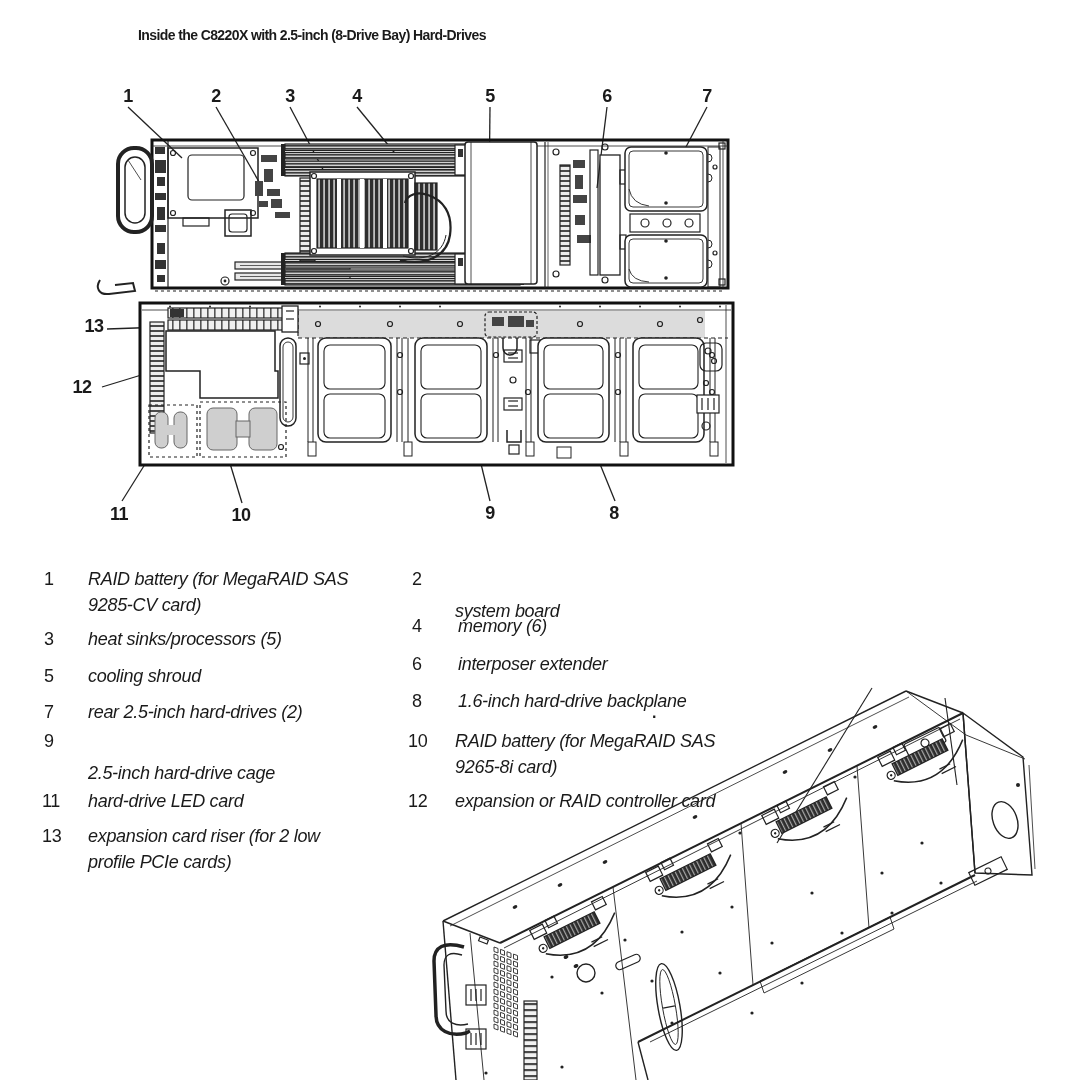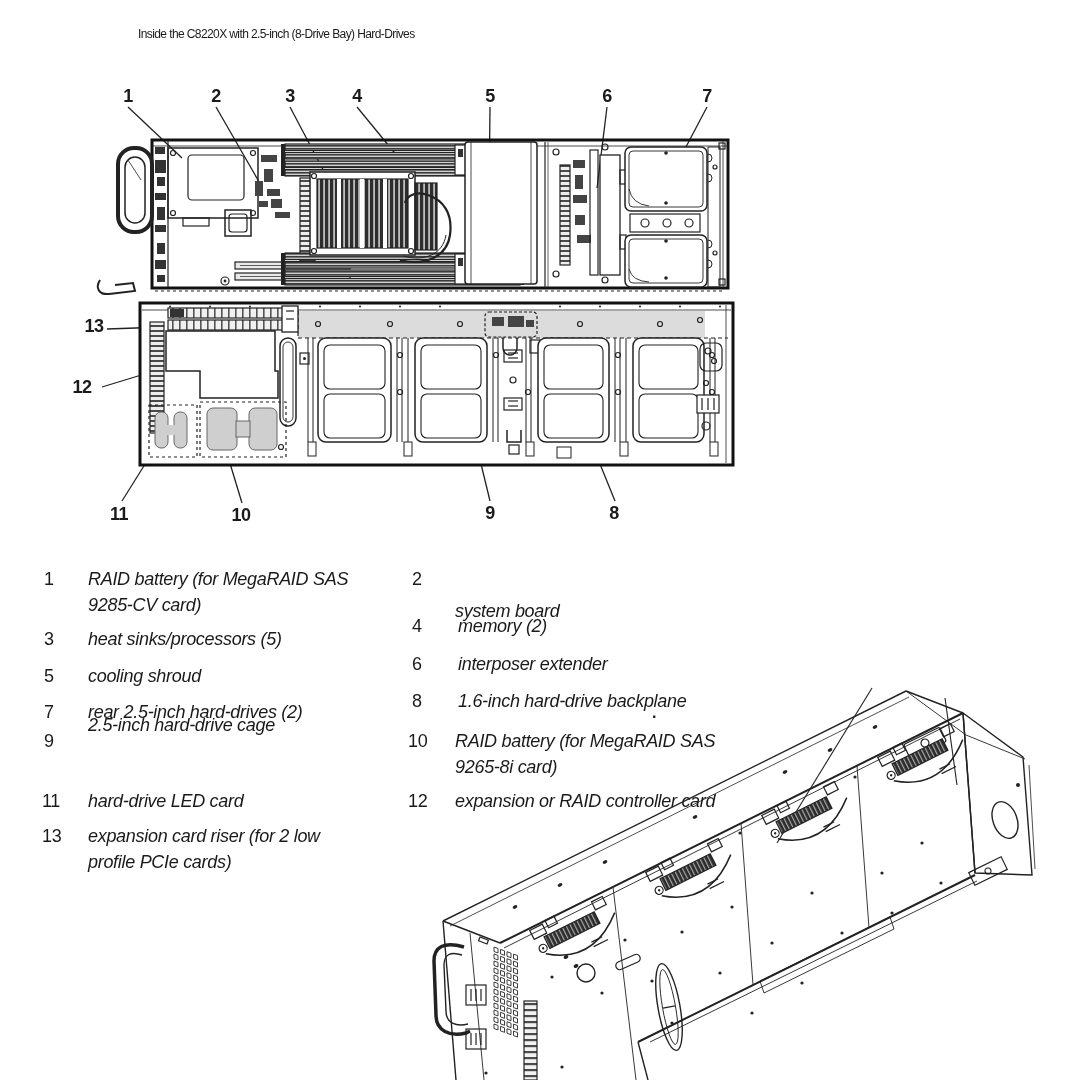--- a/index.html
+++ b/index.html
@@ -5,7 +5,7 @@
   html,body{margin:0;padding:0;background:#fff;}
   #page{position:relative;width:1080px;height:1080px;background:#ffffff;overflow:hidden;
         font-family:"Liberation Sans","DejaVu Sans",sans-serif;color:#1a1a1a;}
-  .title{position:absolute;left:138px;top:27px;font-size:12px;font-weight:normal;
+  .title{position:absolute;left:138px;top:27px;font-size:14px;font-weight:bold;
          letter-spacing:-0.6px;white-space:nowrap;}
   .fig{position:absolute;}
   .co{position:absolute;width:30px;text-align:center;font-size:18px;font-weight:bold;

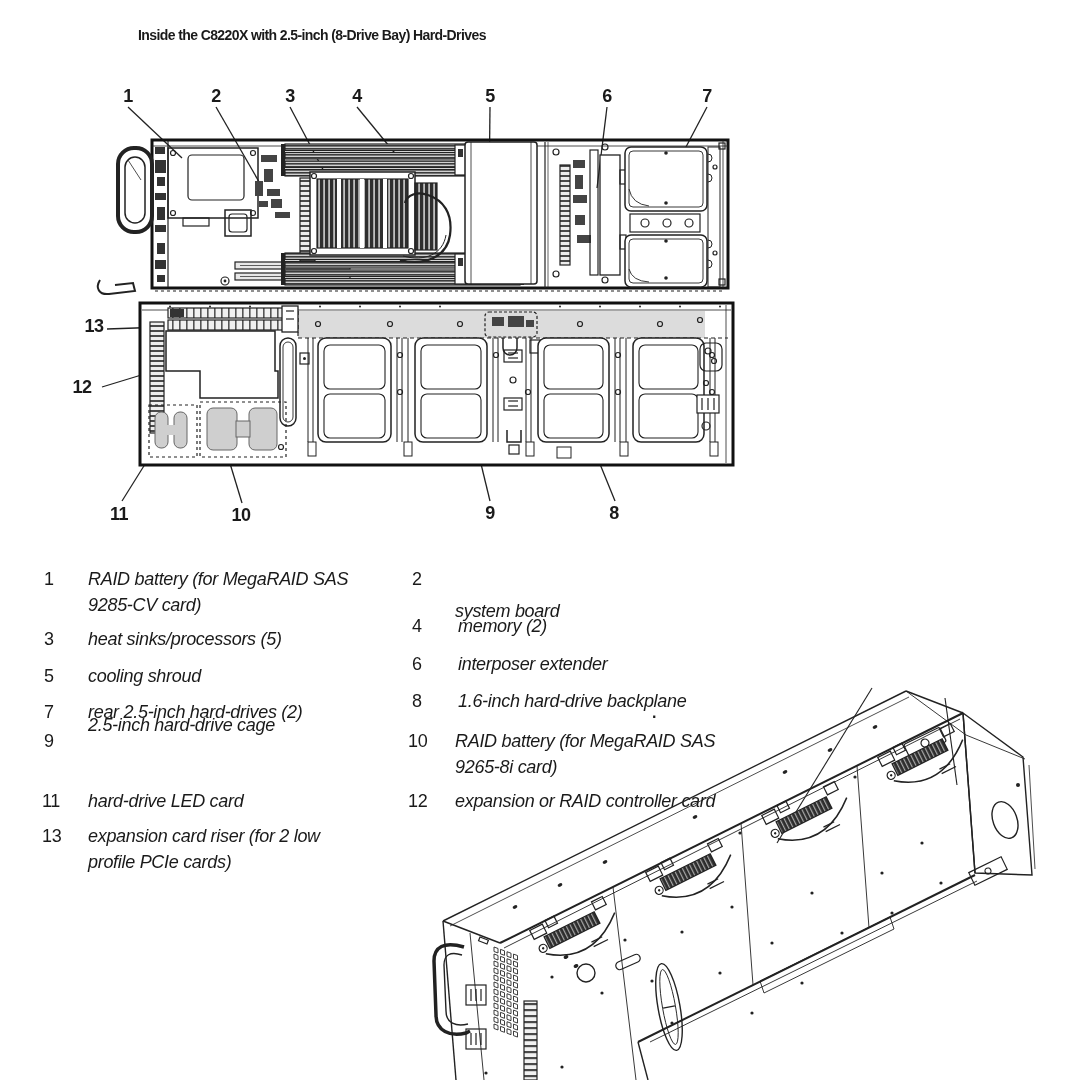--- a/index.html
+++ b/index.html
@@ -389,7 +389,7 @@
     <div class="legend-num" style="left:412px;top:566px">2</div>
     <div class="legend-label" style="left:455px;top:598px">system board</div>
     <div class="legend-num" style="left:412px;top:613px">4</div>
-    <div class="legend-label" style="left:458px;top:613px">memory (2)</div>
+    <div class="legend-label" style="left:458px;top:613px">memory (6)</div>
     <div class="legend-num" style="left:412px;top:651px">6</div>
     <div class="legend-label" style="left:458px;top:651px">interposer extender</div>
     <div class="legend-num" style="left:412px;top:688px">8</div>

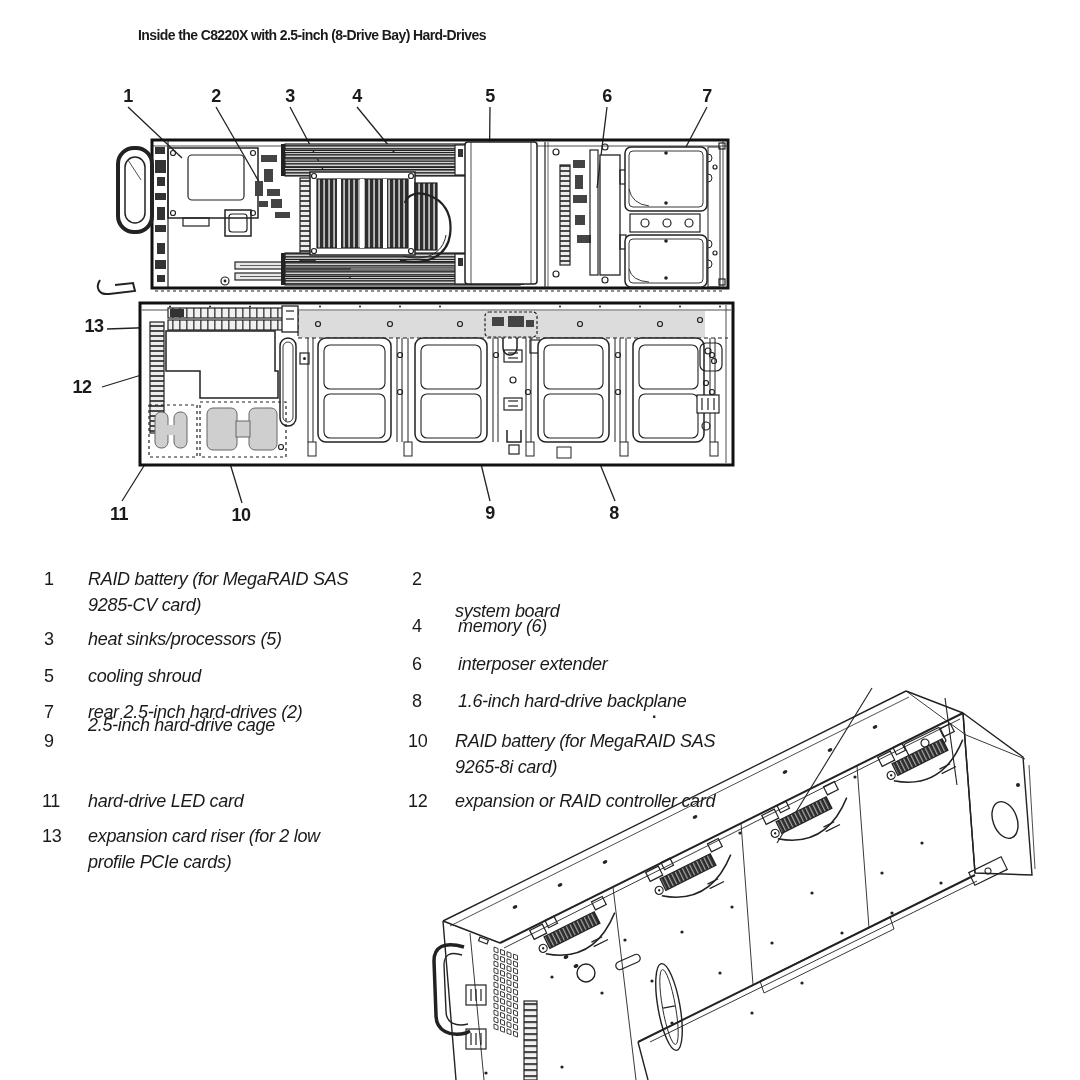--- a/index.html
+++ b/index.html
@@ -379,7 +379,7 @@
     <div class="legend-num" style="left:44px;top:699px">7</div>
     <div class="legend-label" style="left:88px;top:699px">rear 2.5-inch hard-drives (2)</div>
     <div class="legend-num" style="left:44px;top:728px">9</div>
-    <div class="legend-label" style="left:88px;top:712px">2.5-inch hard-drive cage</div>
+    <div class="legend-label" style="left:88px;top:760px">2.5-inch hard-drive cage</div>
     <div class="legend-num" style="left:42px;top:788px">11</div>
     <div class="legend-label" style="left:88px;top:788px">hard-drive LED card</div>
     <div class="legend-num" style="left:42px;top:823px">13</div>

